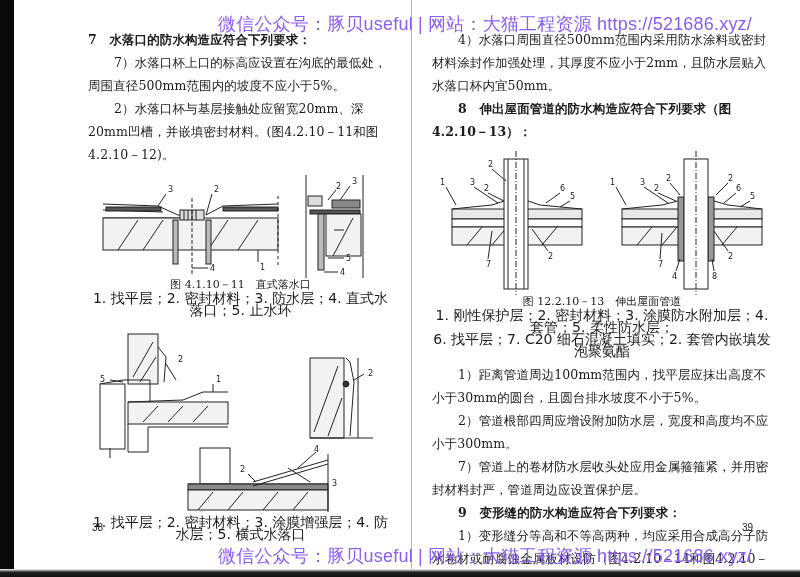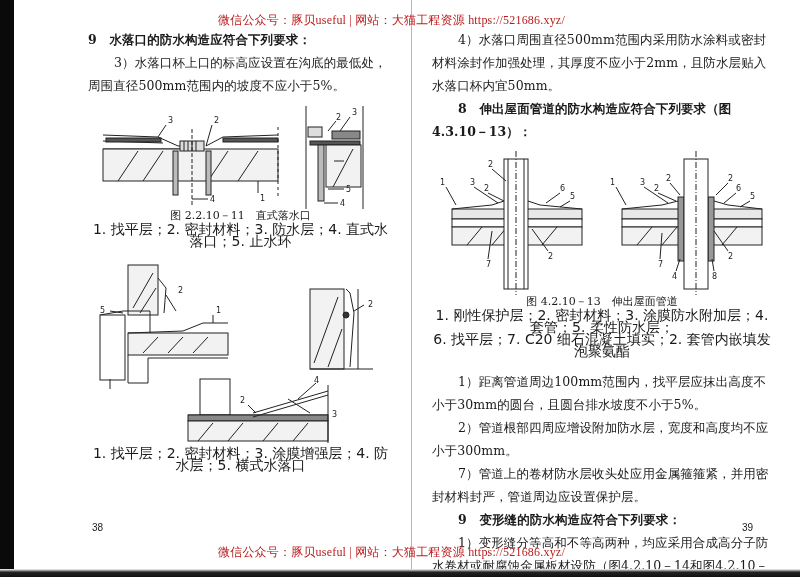--- a/index.html
+++ b/index.html
@@ -8,7 +8,7 @@
   .scan-left { position:absolute; left:0; top:0; width:14px; height:577px; background:#0a0a0a; }
   .scan-bottom { position:absolute; left:0; bottom:0; width:800px; height:8px; background:linear-gradient(#fff,#222 40%,#111); }
   .spine { position:absolute; left:411px; top:0; width:1px; height:577px; background:#b5b5b5; }
-  .watermark { position:absolute; font-family:Liberation Serif, serif; font-size:12px; color:#b91c1c; white-space:nowrap; letter-spacing:0.2px; }
+  .watermark { position:absolute; font-family:Liberation Sans, sans-serif; font-size:18px; color:#8b5cf6; white-space:nowrap; letter-spacing:0.2px; }
   .wm-top { left:218px; top:12px; }
   .wm-bot { left:218px; top:544px; }
   .page { position:absolute; top:28px; }

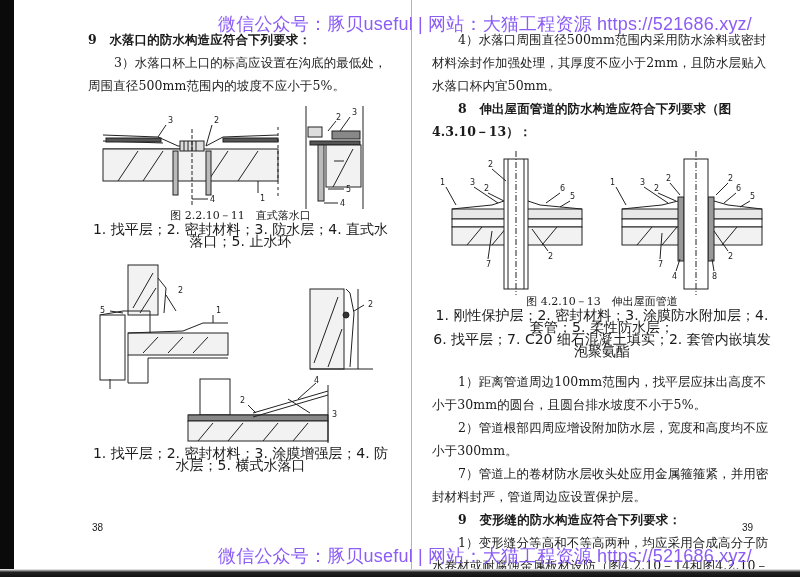--- a/index.html
+++ b/index.html
@@ -32,7 +32,7 @@
 <div class="watermark wm-top">微信公众号：豚贝useful | 网站：大猫工程资源 https://521686.xyz/</div>
 
 <div class="page page-left">
-  <p class="p bold">9　水落口的防水构造应符合下列要求：</p>
+  <p class="p bold">7　水落口的防水构造应符合下列要求：</p>
   <p class="p ind">3）水落口杯上口的标高应设置在沟底的最低处，周围直径500mm范围内的坡度不应小于5%。</p>
 
   <div class="fig">

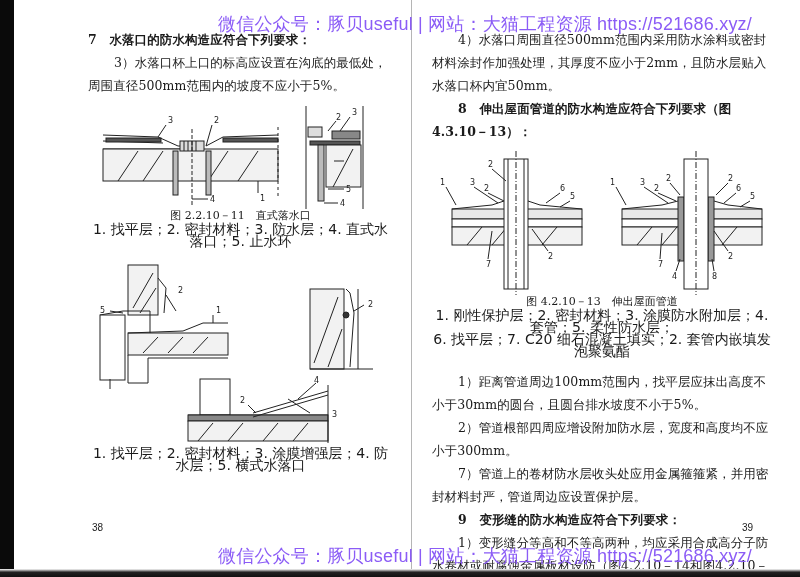--- a/index.html
+++ b/index.html
@@ -33,7 +33,7 @@
 
 <div class="page page-left">
   <p class="p bold">7　水落口的防水构造应符合下列要求：</p>
-  <p class="p ind">3）水落口杯上口的标高应设置在沟底的最低处，周围直径500mm范围内的坡度不应小于5%。</p>
+  <p class="p ind">7）水落口杯上口的标高应设置在沟底的最低处，周围直径500mm范围内的坡度不应小于5%。</p>
 
   <div class="fig">
     <svg width="305" height="108" viewBox="0 0 305 108">

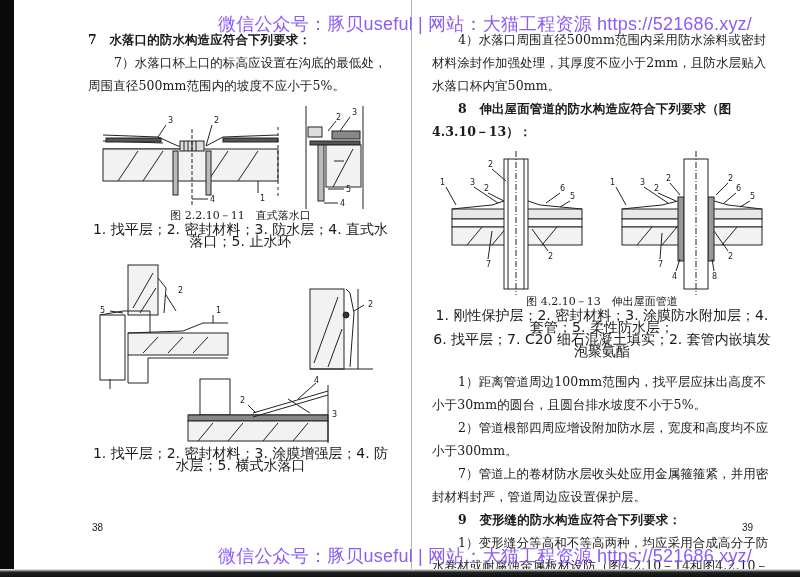--- a/index.html
+++ b/index.html
@@ -34,6 +34,7 @@
 <div class="page page-left">
   <p class="p bold">7　水落口的防水构造应符合下列要求：</p>
   <p class="p ind">7）水落口杯上口的标高应设置在沟底的最低处，周围直径500mm范围内的坡度不应小于5%。</p>
+  <p class="p ind">2）水落口杯与基层接触处应留宽20mm、深20mm凹槽，并嵌填密封材料。(图4.2.10－11和图4.2.10－12)。</p>
 
   <div class="fig">
     <svg width="305" height="108" viewBox="0 0 305 108">

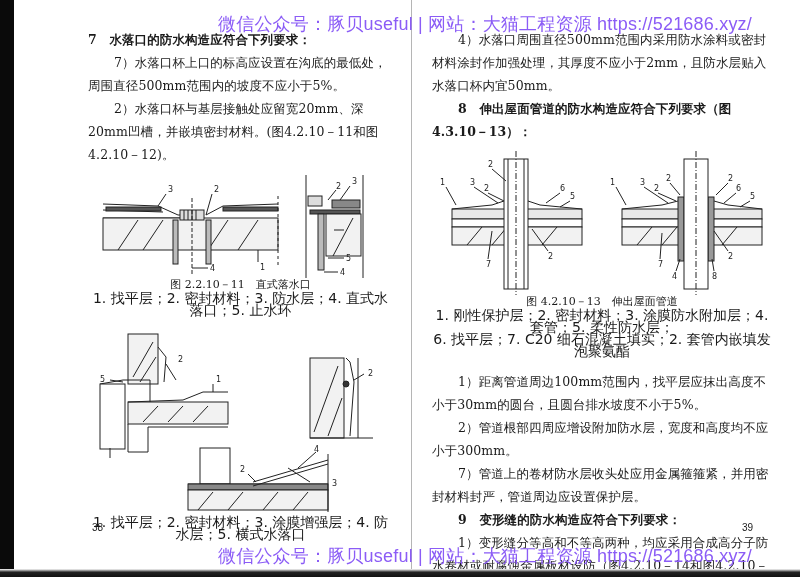--- a/index.html
+++ b/index.html
@@ -157,7 +157,7 @@
 
 <div class="page page-right">
   <p class="p ind">4）水落口周围直径500mm范围内采用防水涂料或密封材料涂封作加强处理，其厚度不应小于2mm，且防水层贴入水落口杯内宜50mm。</p>
-  <p class="p ind bold">8　伸出屋面管道的防水构造应符合下列要求（图4.3.10－13）：</p>
+  <p class="p ind bold">8　伸出屋面管道的防水构造应符合下列要求（图4.2.10－13）：</p>
 
   <div class="fig">
     <svg width="340" height="148" viewBox="0 0 340 148">

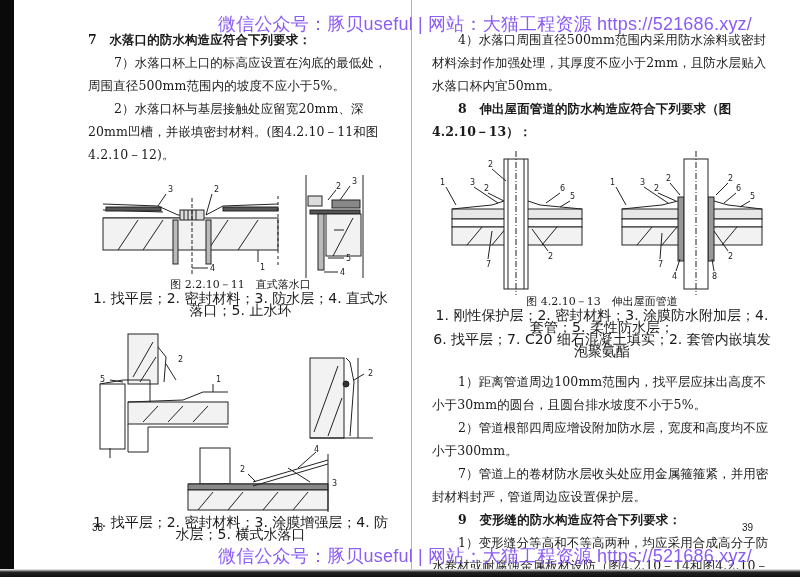--- a/index.html
+++ b/index.html
@@ -91,7 +91,7 @@
         <text x="252" y="105">4</text>
       </g>
     </svg>
-    <p class="caption">图 2.2.10－11　直式落水口</p>
+    <p class="caption">图 4.1.10－11　直式落水口</p>
     <p class="legend">1. 找平层；2. 密封材料；3. 防水层；4. 直式水落口；5. 止水环</p>
   </div>
 

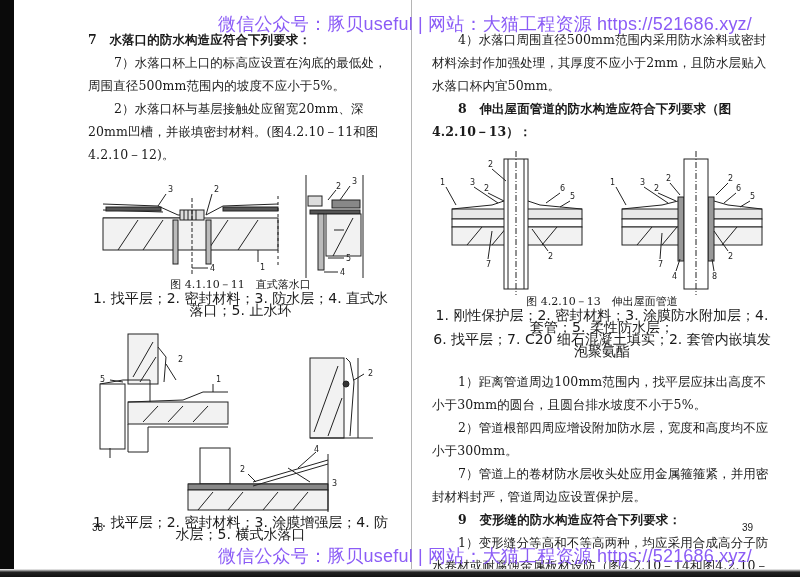--- a/index.html
+++ b/index.html
@@ -231,7 +231,7 @@
         <text x="280" y="132">8</text>
       </g>
     </svg>
-    <p class="caption">图 4.2.10－13　伸出屋面管道</p>
+    <p class="caption">图 12.2.10－13　伸出屋面管道</p>
     <p class="legend">1. 刚性保护层；2. 密封材料；3. 涂膜防水附加层；4. 套管；5. 柔性防水层；</p>
     <p class="legend">6. 找平层；7. C20 细石混凝土填实；2. 套管内嵌填发泡聚氨酯</p>
   </div>

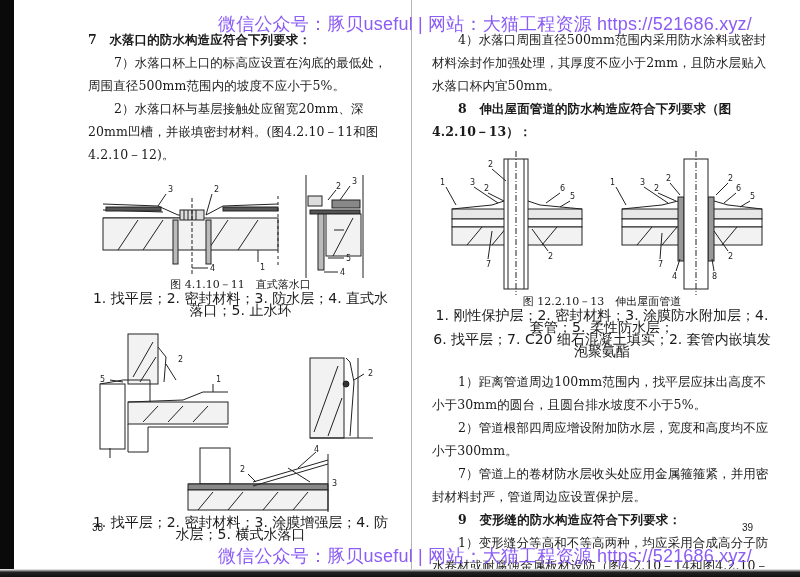--- a/index.html
+++ b/index.html
@@ -236,7 +236,7 @@
     <p class="legend">6. 找平层；7. C20 细石混凝土填实；2. 套管内嵌填发泡聚氨酯</p>
   </div>
 
-  <p class="p ind" style="margin-top:13px;">1）距离管道周边100mm范围内，找平层应抹出高度不小于30mm的圆台，且圆台排水坡度不小于5%。</p>
+  <p class="p ind" style="margin-top:6px;">1）距离管道周边100mm范围内，找平层应抹出高度不小于30mm的圆台，且圆台排水坡度不小于5%。</p>
   <p class="p ind">2）管道根部四周应增设附加防水层，宽度和高度均不应小于300mm。</p>
   <p class="p ind">7）管道上的卷材防水层收头处应用金属箍箍紧，并用密封材料封严，管道周边应设置保护层。</p>
   <p class="p ind bold">9　变形缝的防水构造应符合下列要求：</p>

